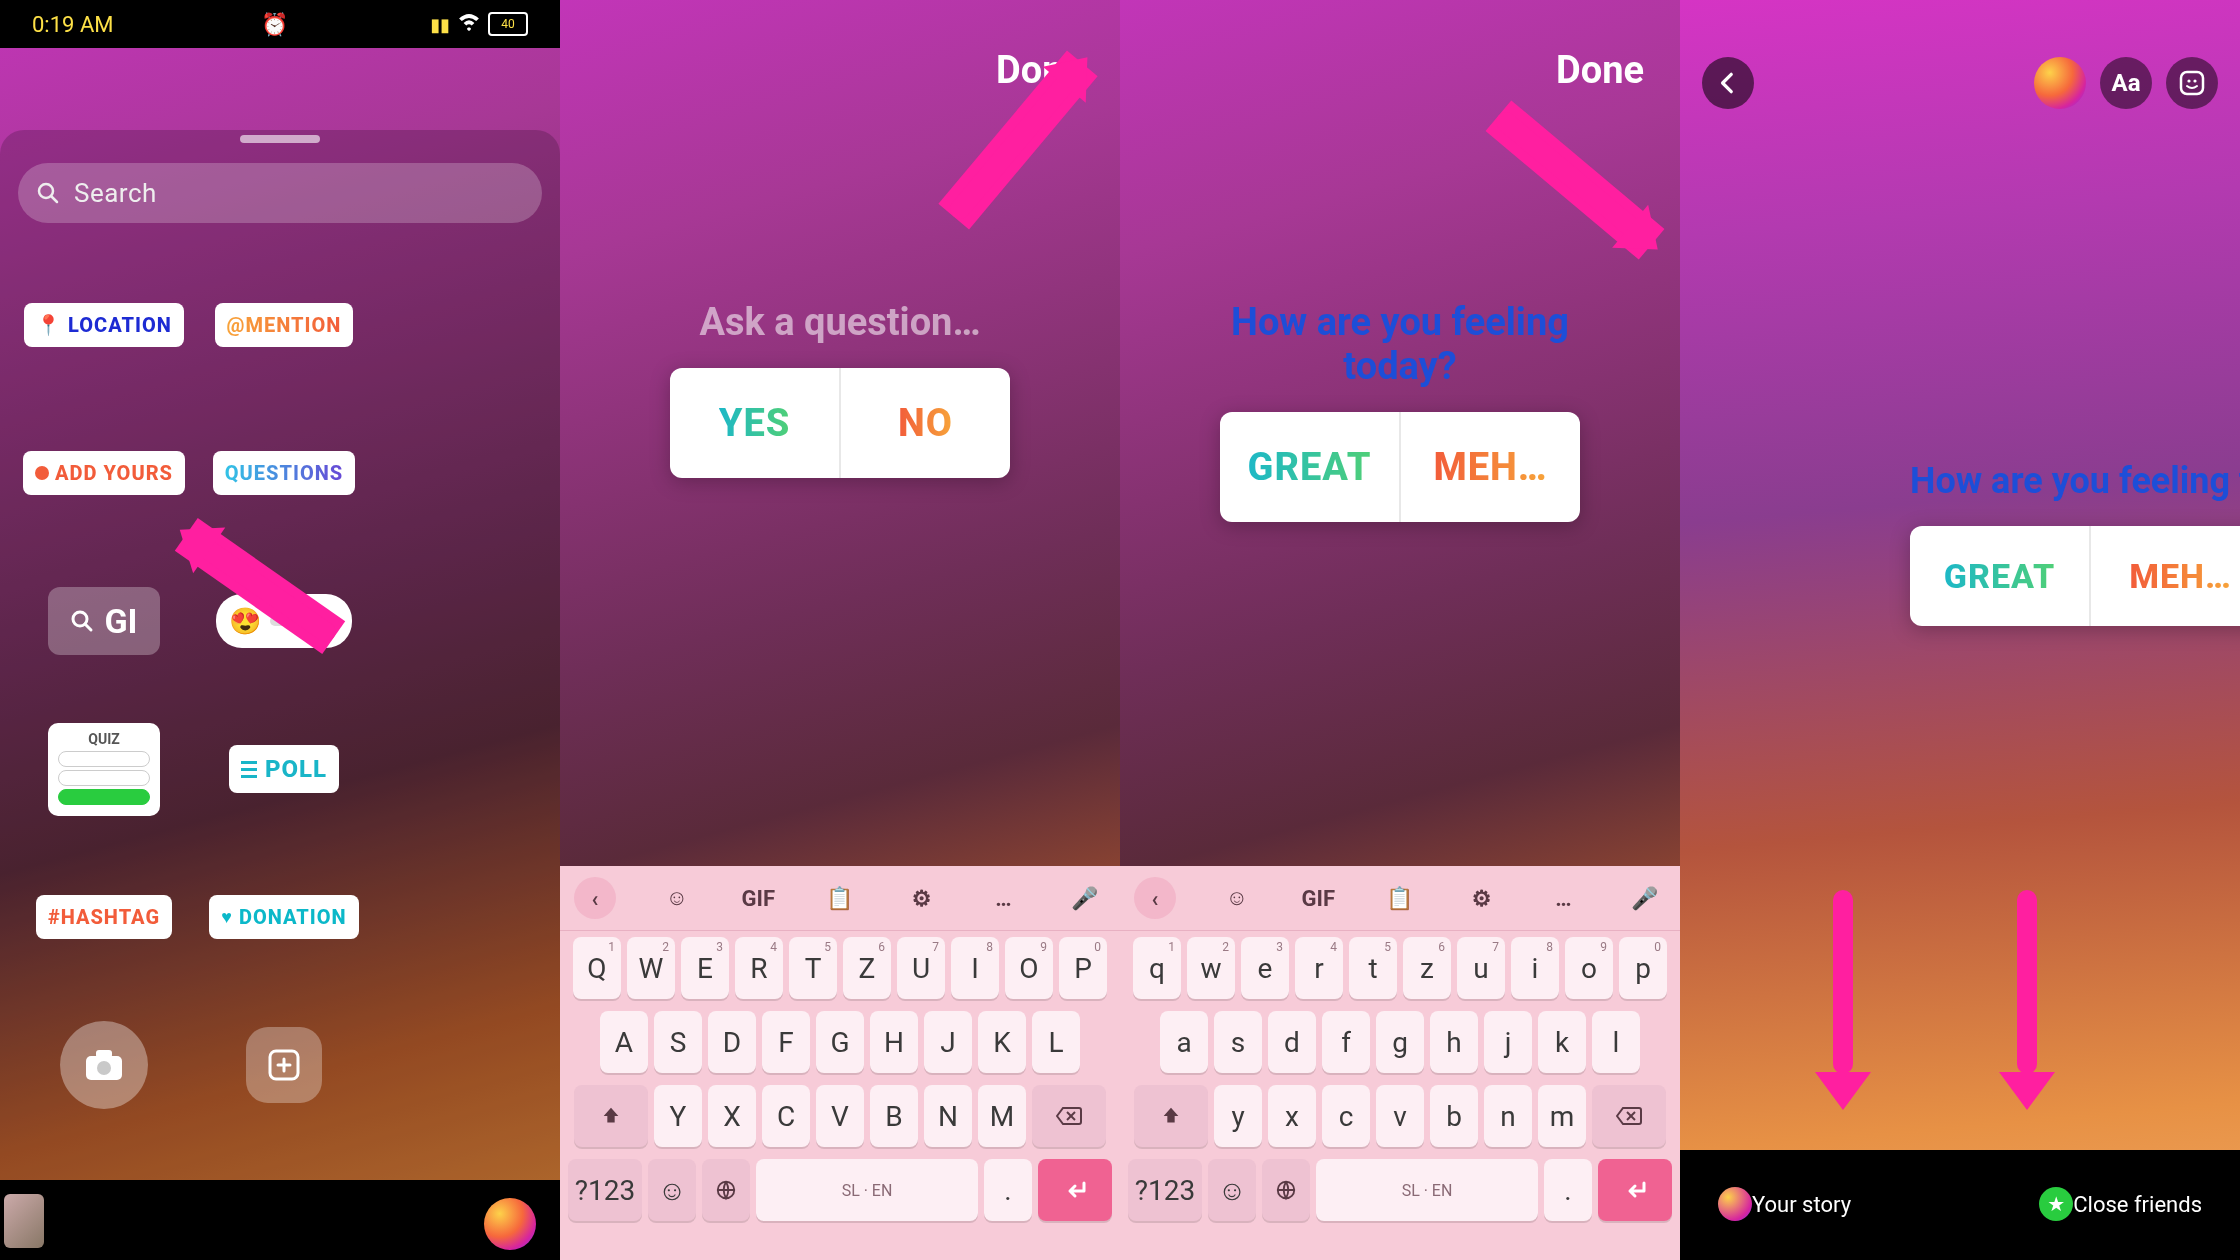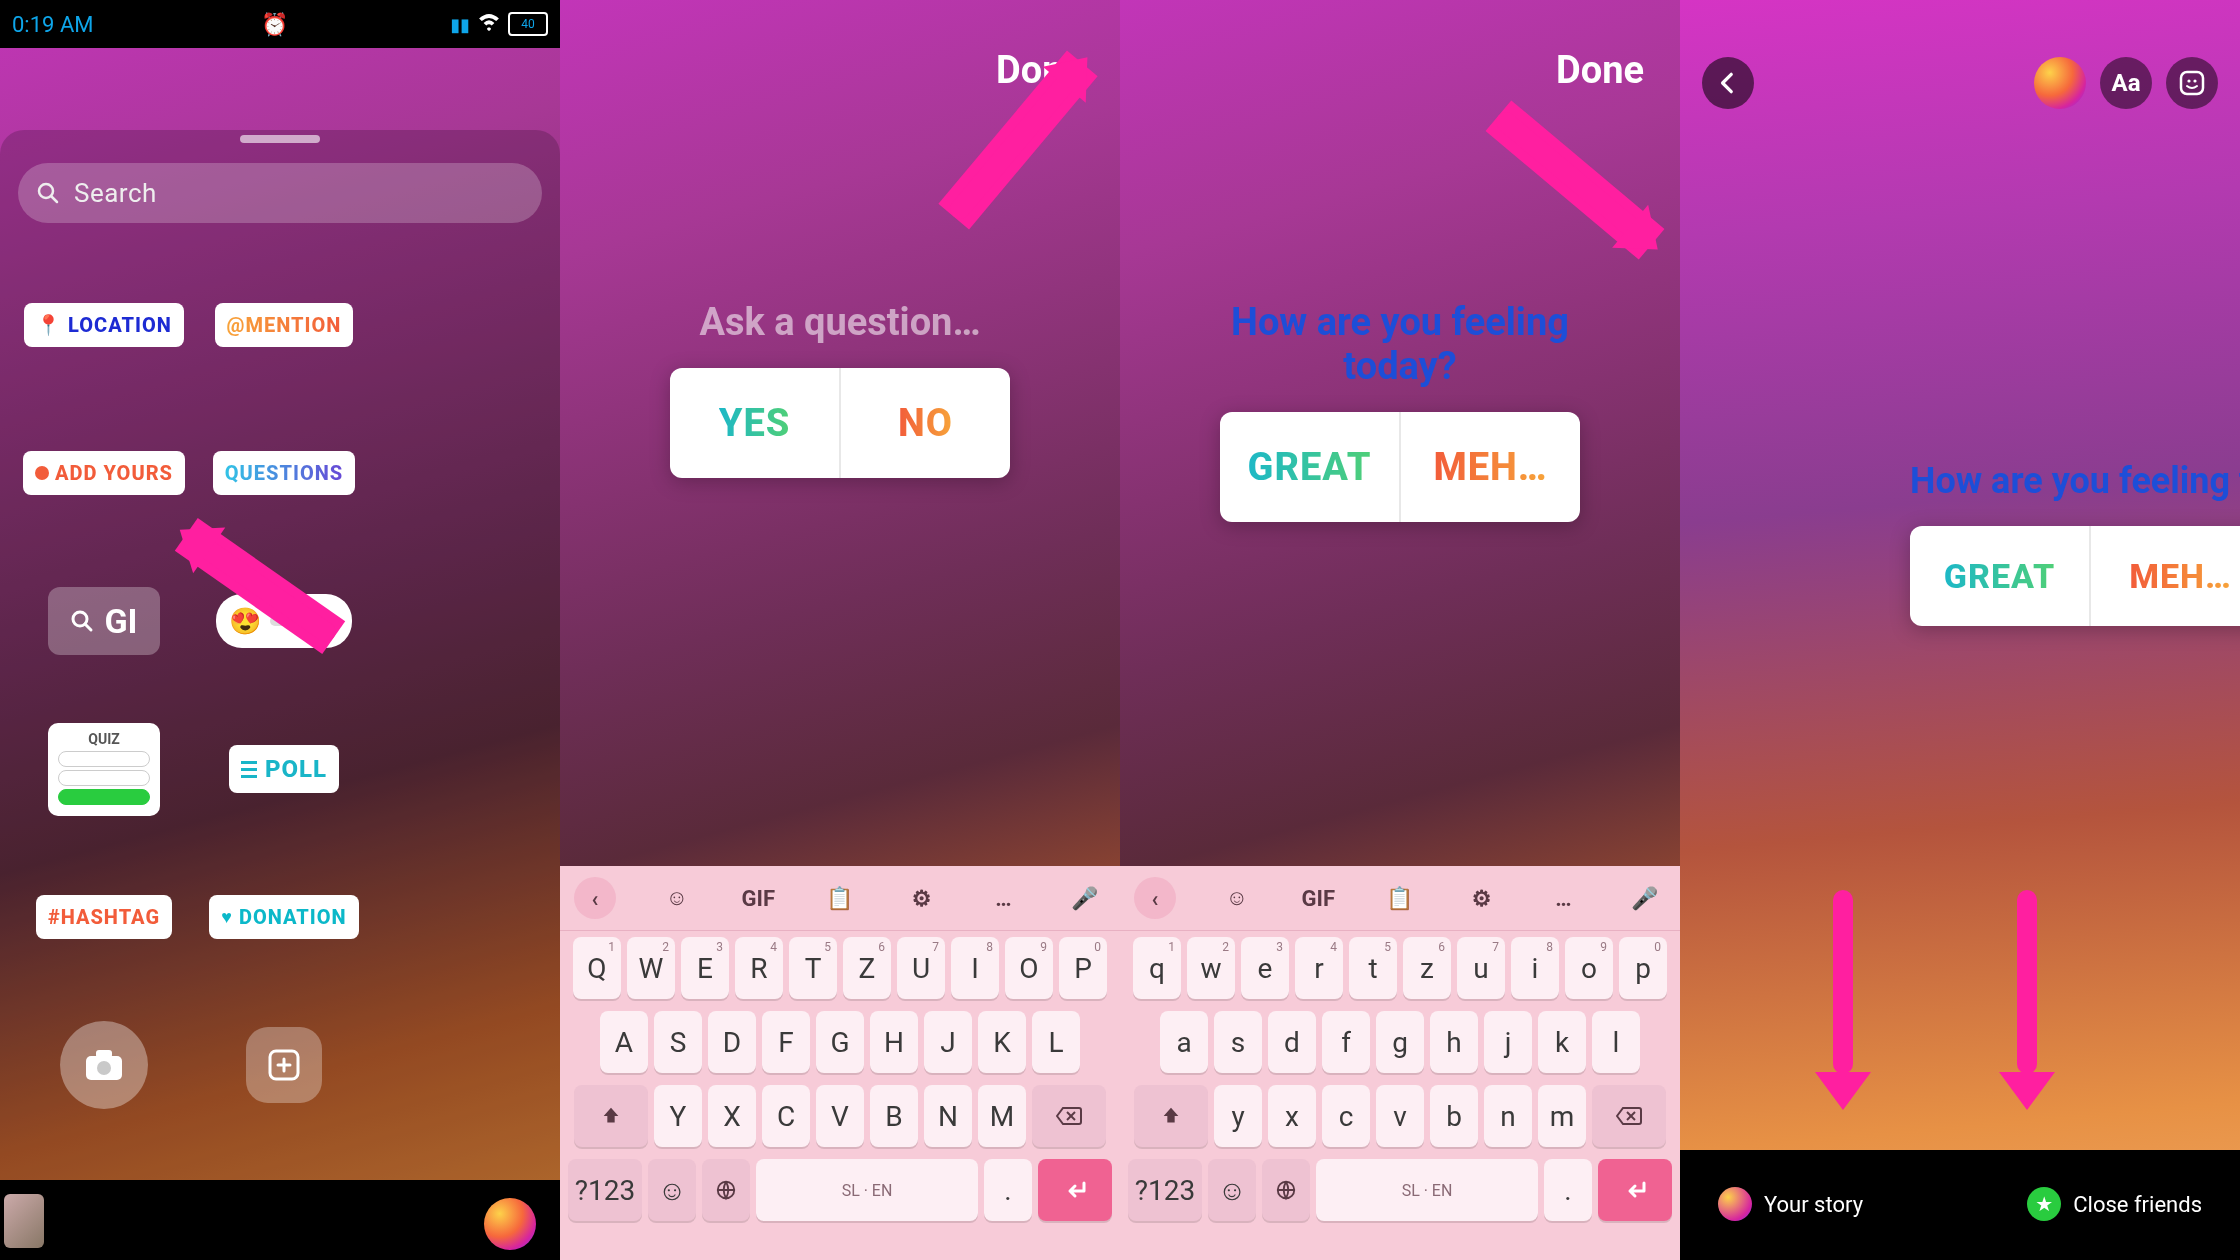--- a/index.html
+++ b/index.html
@@ -12,7 +12,7 @@
 .gradient-bg{position:absolute;inset:0;background:linear-gradient(165deg,#c235b8 0%,#a73895 18%,#6f2e58 48%,#5a2a3a 62%,#b45a2a 82%,#e08a3a 100%)}
 .black-bottom{position:absolute;left:0;right:0;bottom:0;height:80px;background:#000}
 
-.status-bar{position:absolute;top:0;left:0;right:0;height:48px;background:#000;color:#0ea5e9;display:flex;align-items:center;justify-content:space-between;padding:0 12px;font-size:22px}
+.status-bar{position:absolute;top:0;left:0;right:0;height:48px;background:#000;color:#fde047;display:flex;align-items:center;justify-content:space-between;padding:0 32px;font-size:22px}
 .status-right{display:flex;align-items:center;gap:8px;font-size:18px}
 .batt{border:2px solid #fff;border-radius:4px;width:36px;height:20px;display:flex;align-items:center;justify-content:center;font-size:12px}
 .drawer{position:absolute;top:130px;left:0;right:0;bottom:80px;background:rgba(0,0,0,0.18);border-radius:24px 24px 0 0;padding-top:5px}

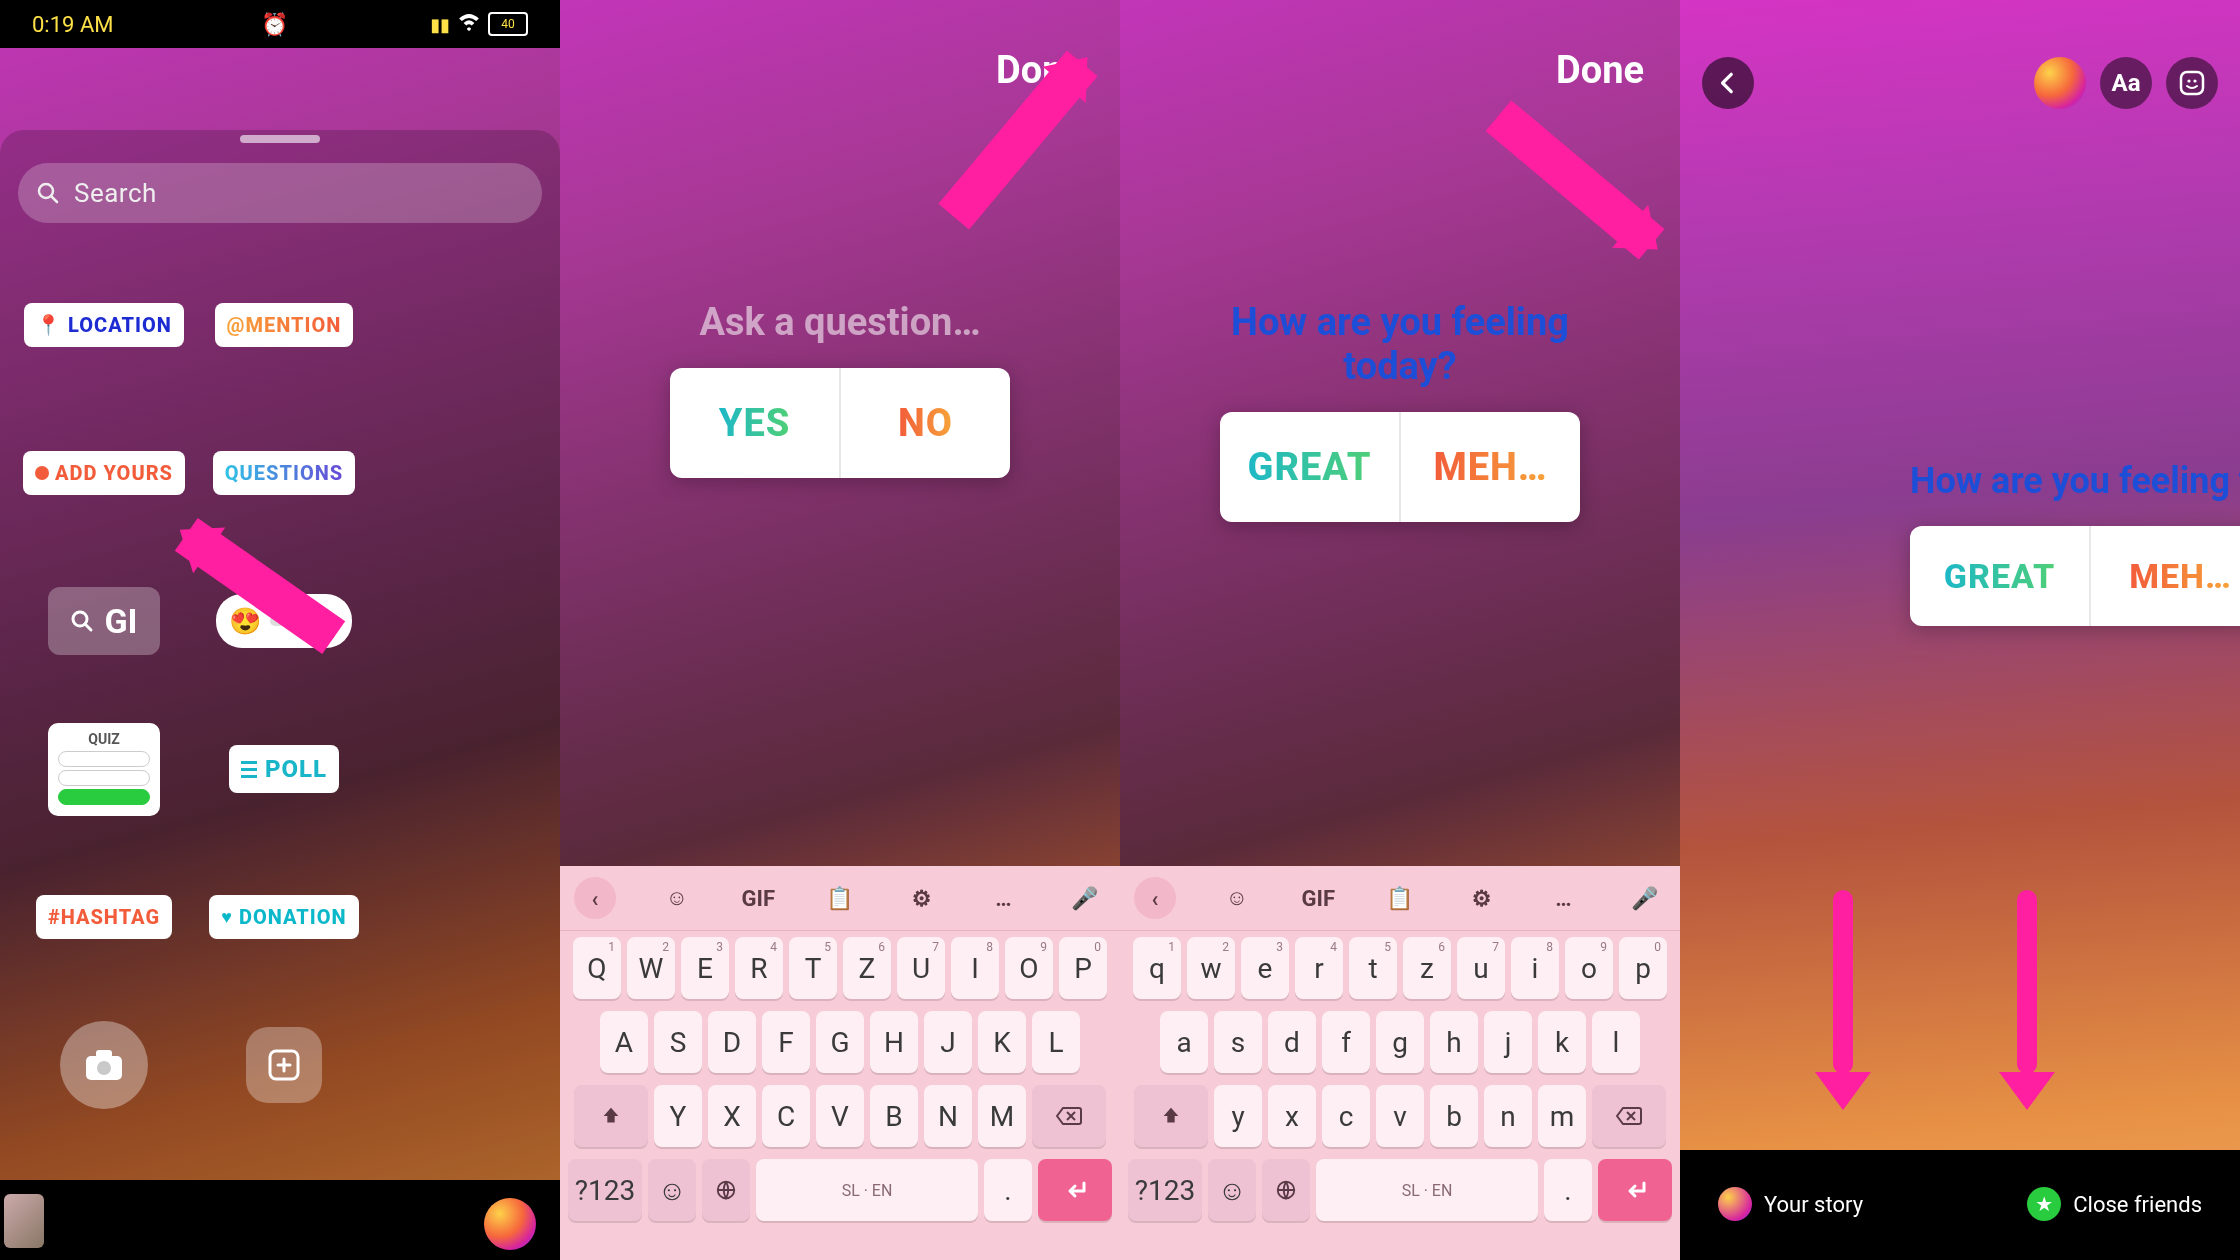--- a/index.html
+++ b/index.html
@@ -84,7 +84,7 @@
 .tc{width:52px;height:52px;border-radius:50%;background:rgba(0,0,0,0.48);display:flex;align-items:center;justify-content:center;color:#fff;font-size:24px;font-weight:700}
 .grad-ring{background:radial-gradient(circle at 30% 30%,#fdd24a 0%,#f6683c 45%,#d6249f 72%,#7638fa 100%)}
 .bottom-chips{position:absolute;bottom:26px;left:0;right:0;height:60px;display:flex;justify-content:space-between;padding:0 18px;align-items:center}
-.bt-chip{background:rgba(0,0,0,0.72);border-radius:30px;height:56px;padding:0 20px;display:flex;align-items:center;gap:12px;color:#fff;font-size:22px}
+.bt-chip{background:rgba(0,0,0,0.72);border-radius:30px;height:56px;padding:0 20px;display:flex;align-items:center;gap:0;color:#fff;font-size:22px}
 .avatar-ring{width:34px;height:34px;border-radius:50%;background:radial-gradient(circle at 30% 30%,#fdd24a,#d6249f 70%,#7638fa)}
 .star-circ{width:34px;height:34px;border-radius:50%;background:#29cc3f;display:flex;align-items:center;justify-content:center;color:#fff;font-size:20px}
 .darrow{position:absolute;width:22px}

